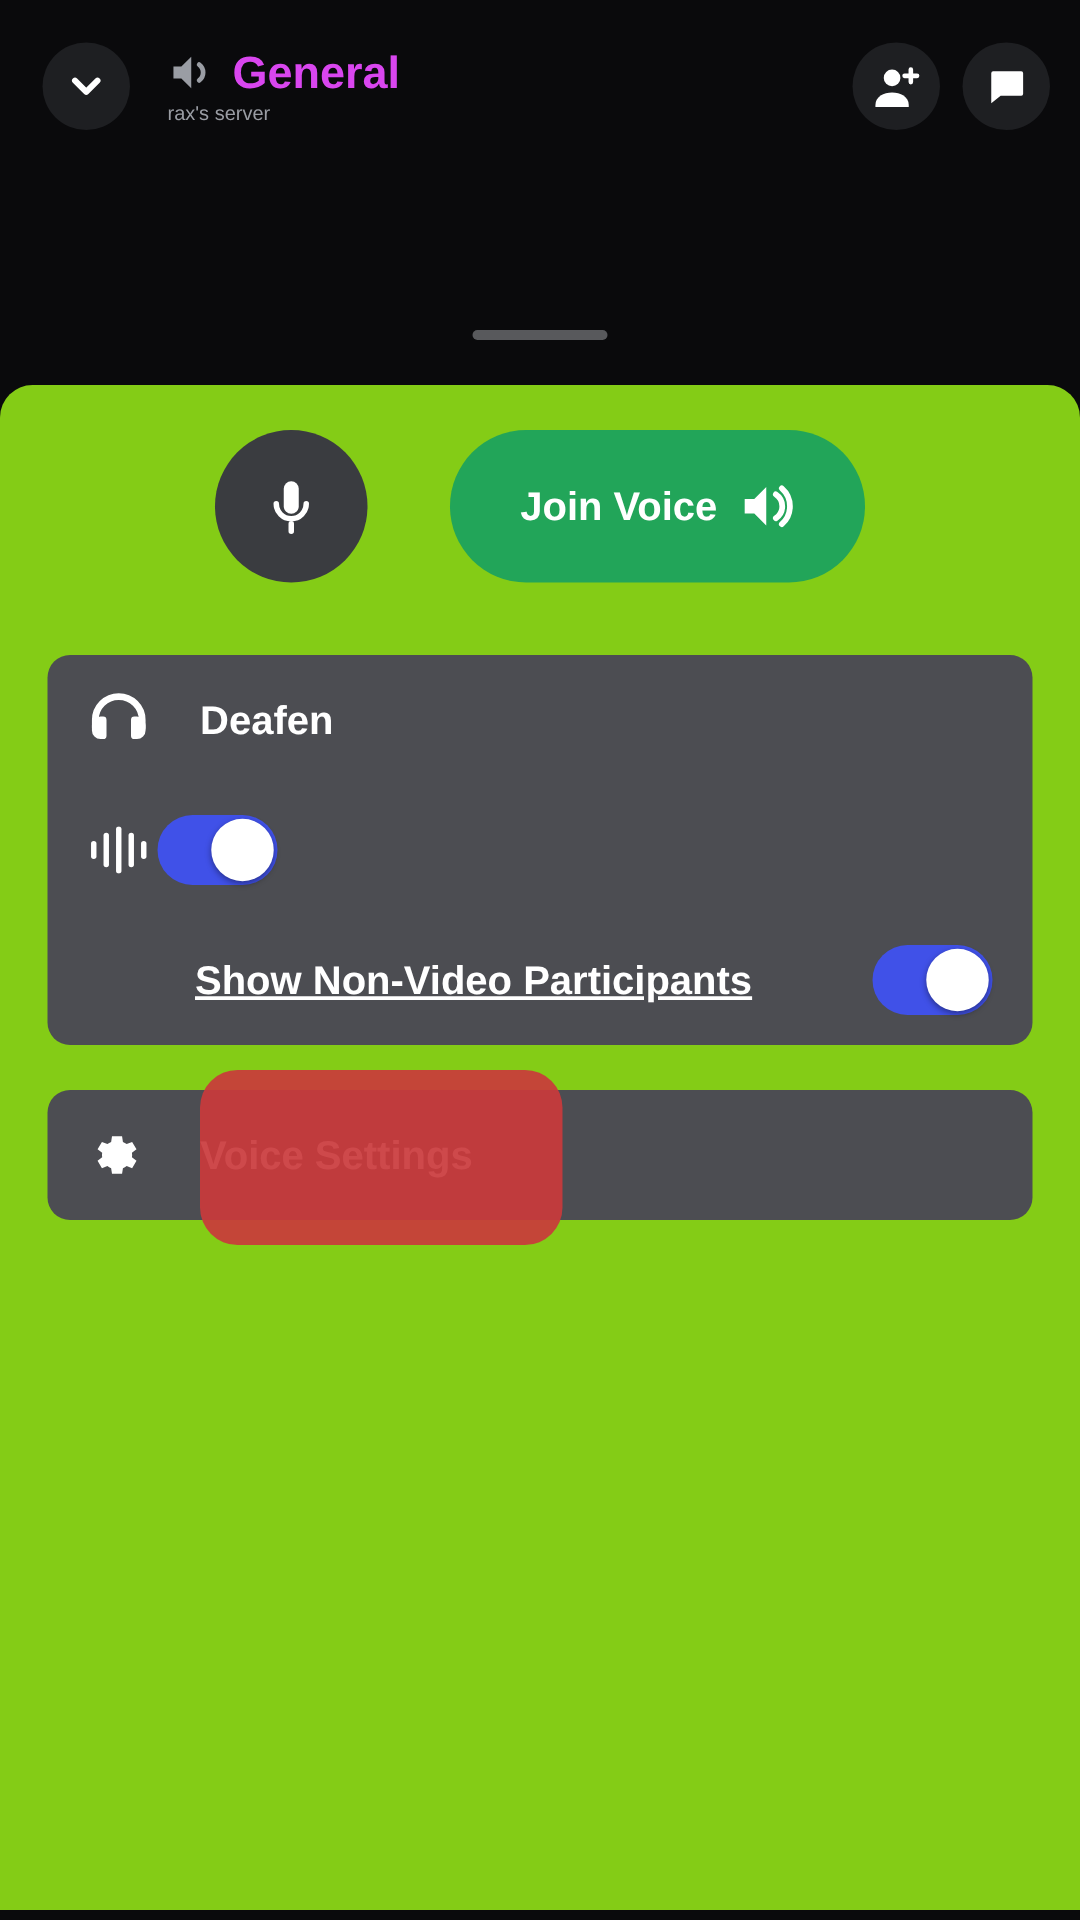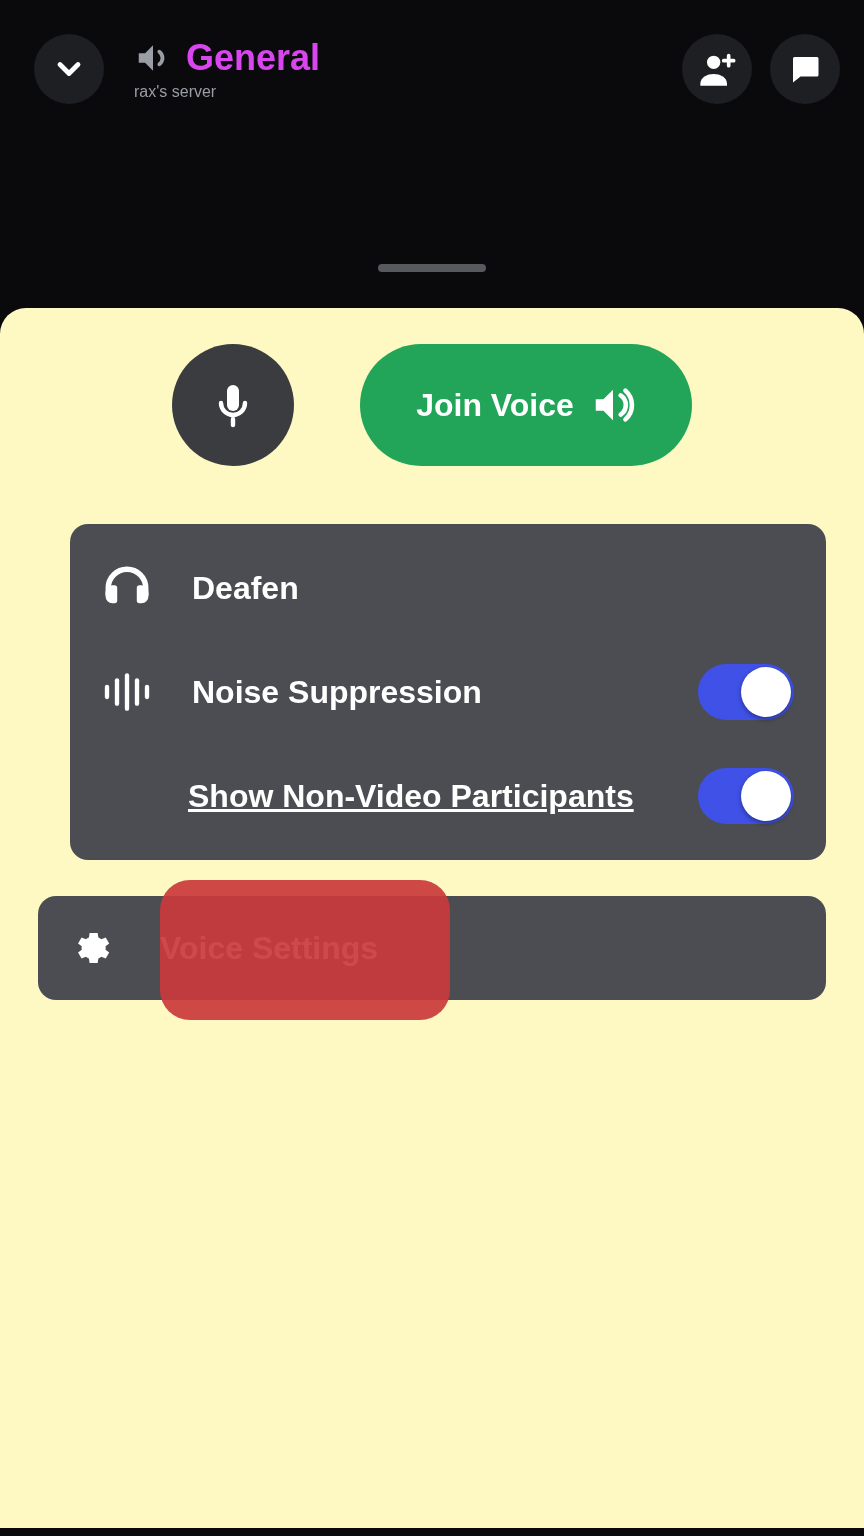--- a/index.html
+++ b/index.html
@@ -68,7 +68,7 @@
       margin: 160px auto 0 auto;
     }
     .sheet {
-      background: #fef9c3;
+      background: #84cc16;
       border-radius: 26px 26px 0 0;
       margin-top: 36px;
       padding: 36px 38px;

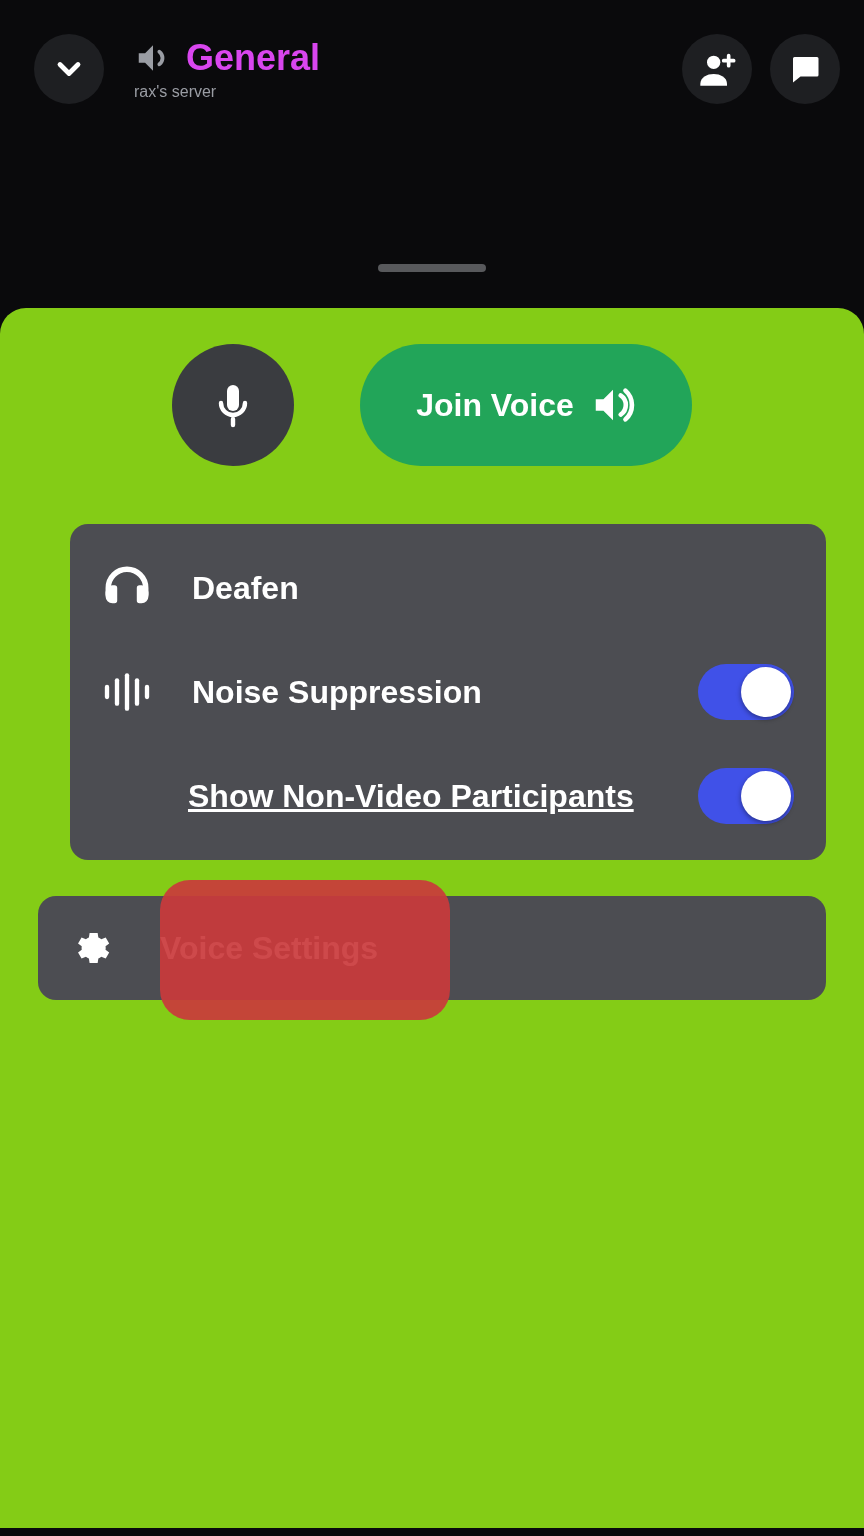--- a/index.html
+++ b/index.html
@@ -111,8 +111,7 @@
       margin-top: 58px;
       background: #4c4d52;
       border-radius: 18px;
-      padding: 12px 32px;
-      margin-left: 32px;
+      padding: 0 32px;
     }
     .option-row {
       display: flex;

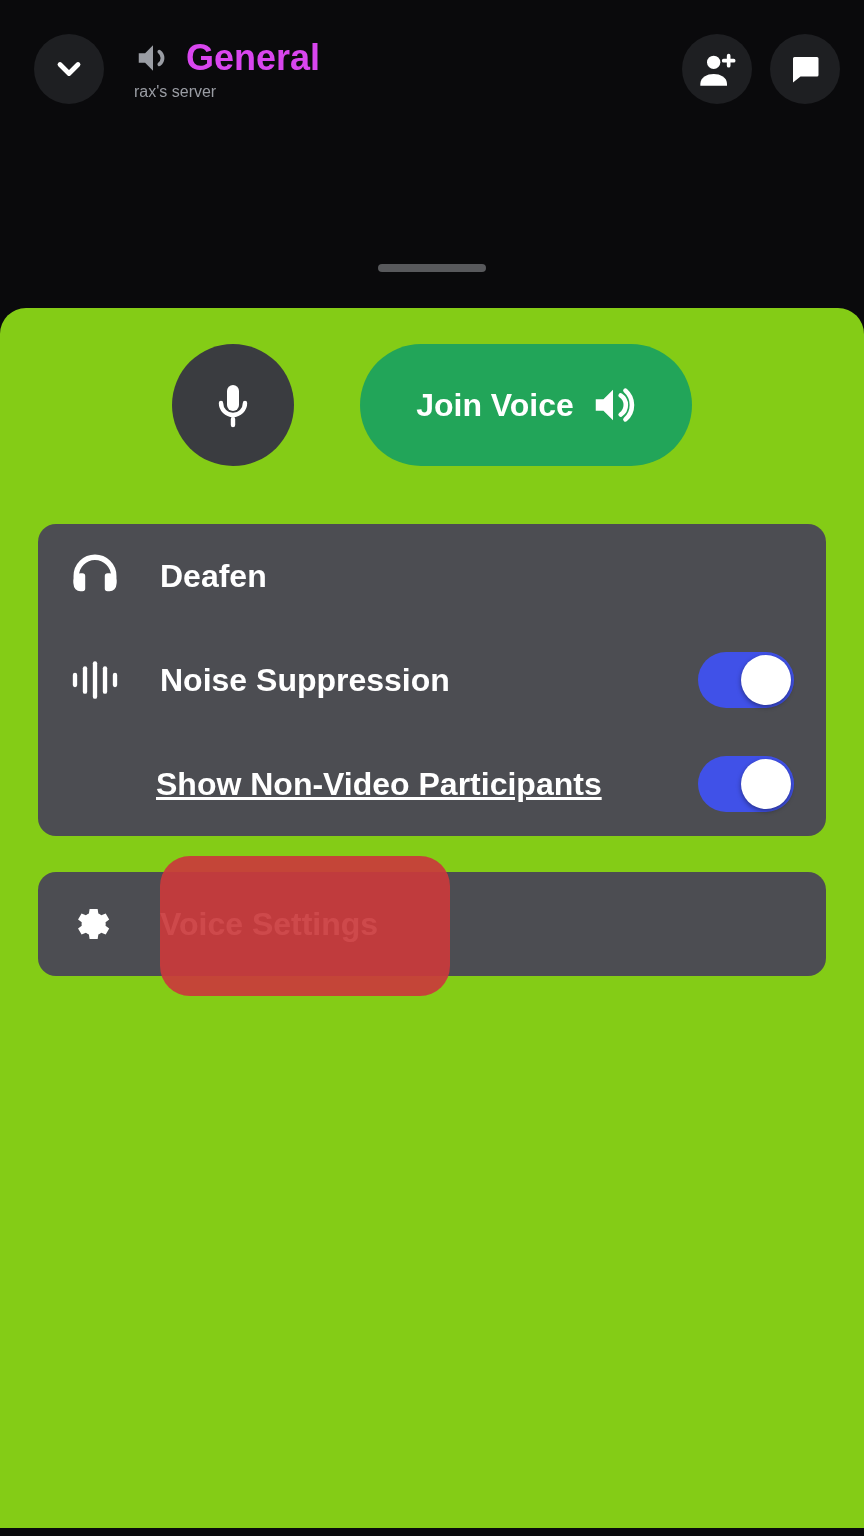--- a/index.html
+++ b/index.html
@@ -247,7 +247,6 @@
             <line x1="27" y1="7" x2="27" y2="13"></line>
           </svg>
       </span>
-      <span class="opt-label">Noise Suppression</span>
       <div class="toggle">
           <div class="knob"></div>
         </div>

